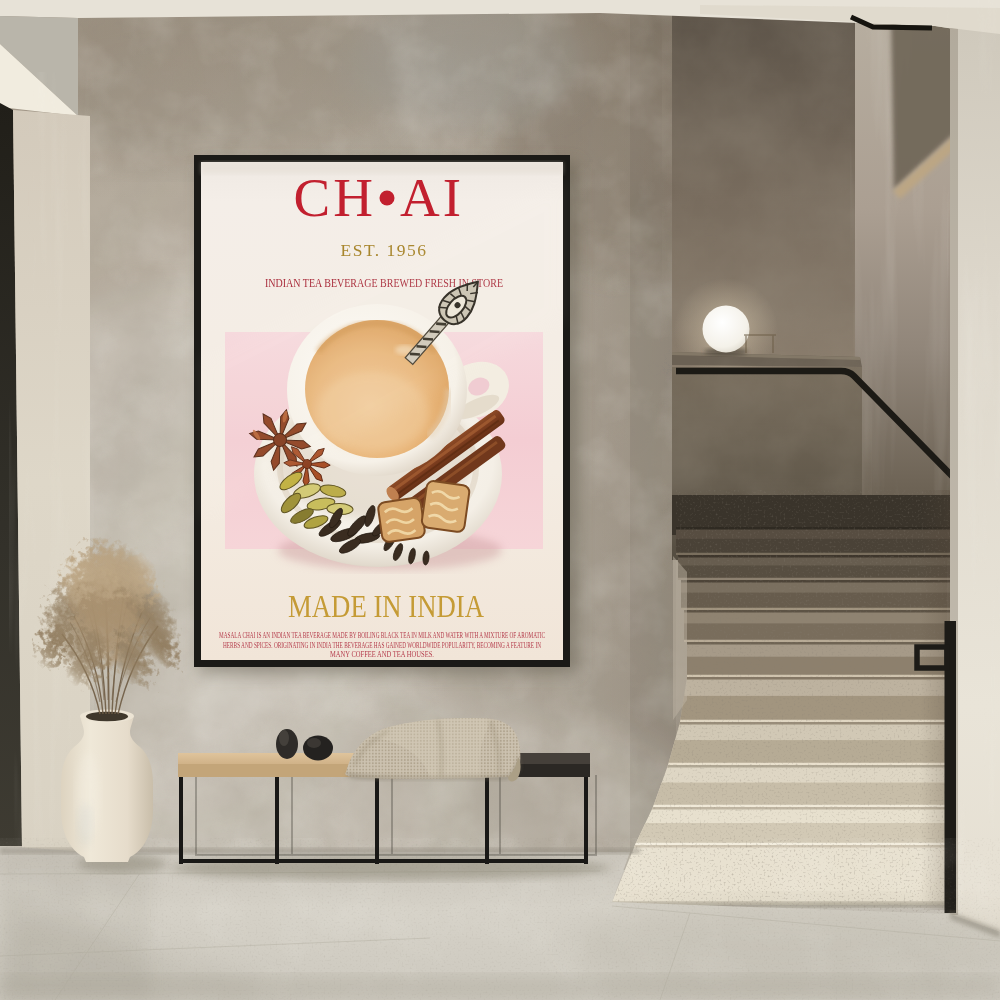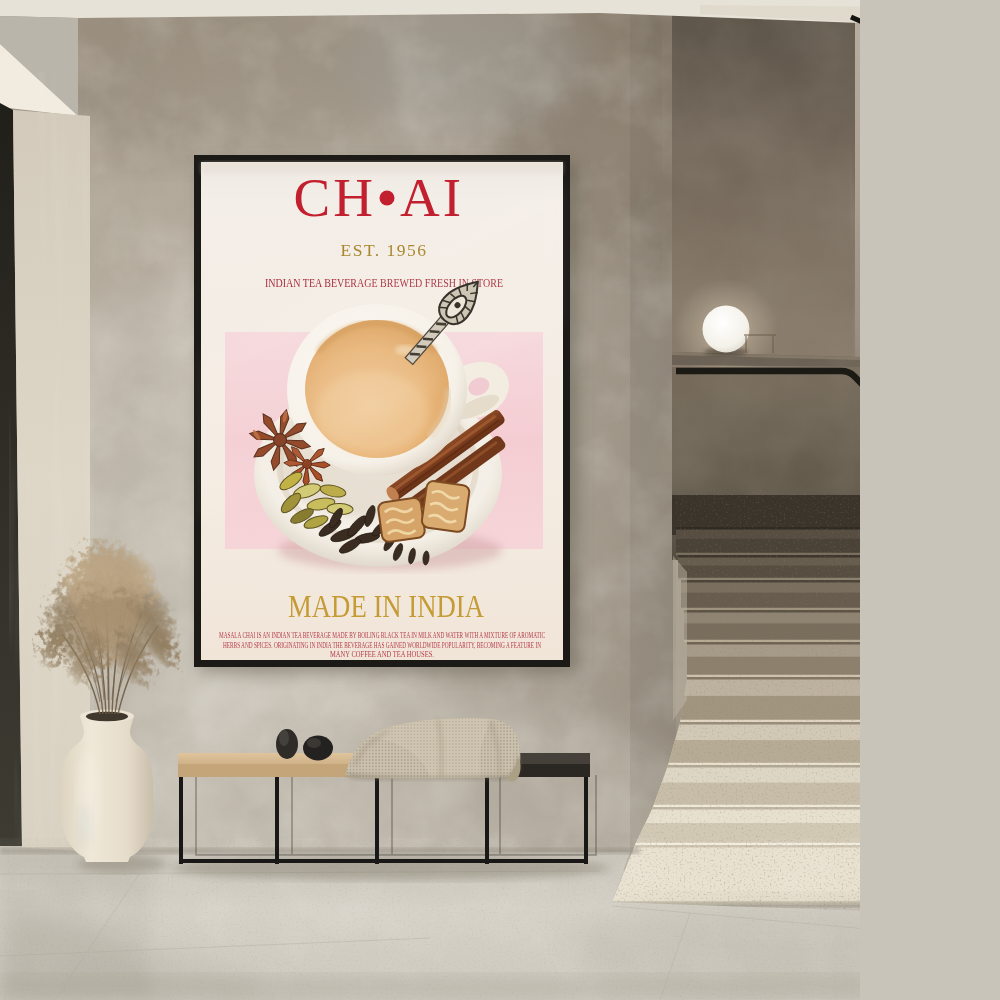--- a/index.html
+++ b/index.html
@@ -3,7 +3,7 @@
 <meta charset="utf-8">
 <style>
   html,body{margin:0;padding:0;background:#c9c4ba;}
-  #scene{position:relative;width:860px;height:1000px;overflow:hidden;font-family:"Liberation Serif",serif;}
+  #scene{position:relative;width:1000px;height:1000px;overflow:hidden;font-family:"Liberation Serif",serif;}
   svg{display:block;}
 </style>
 </head>

